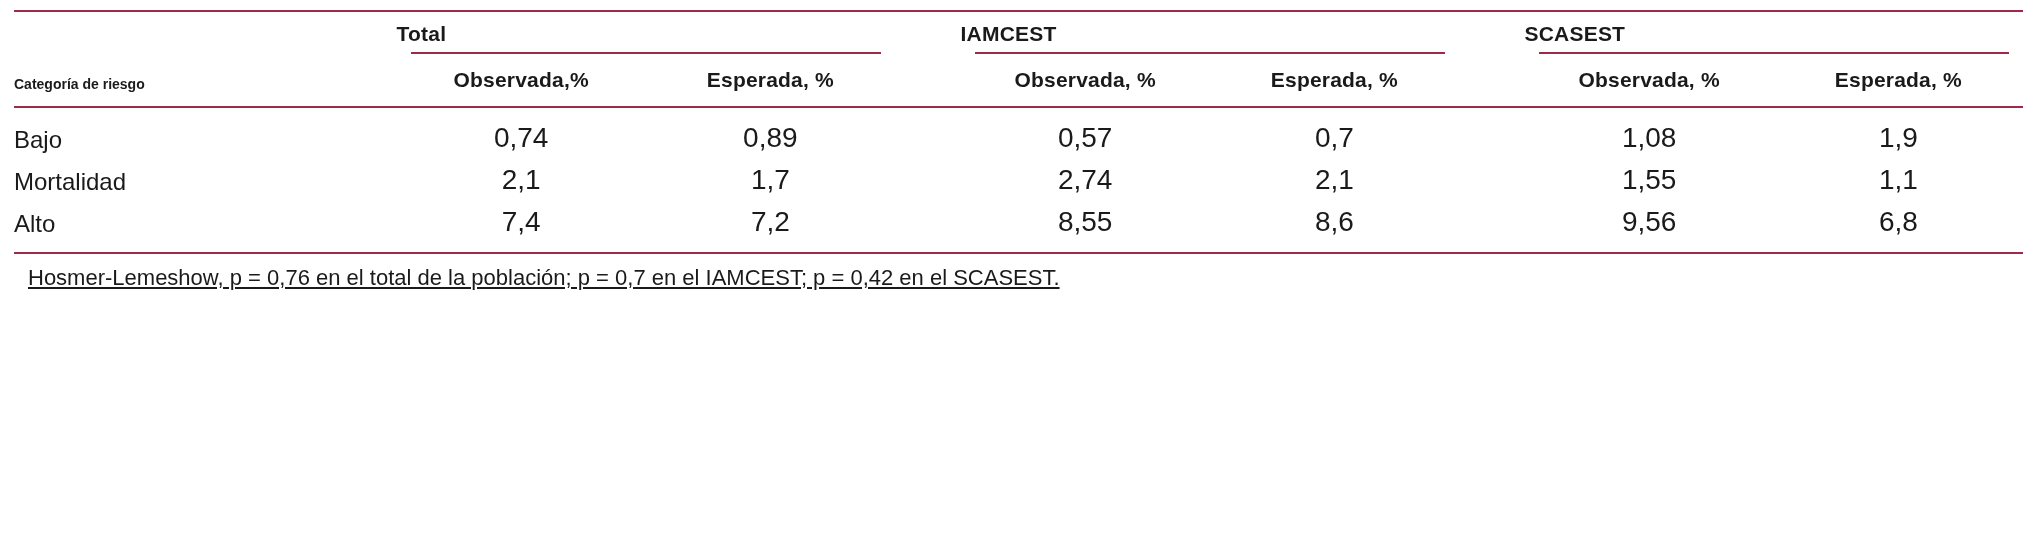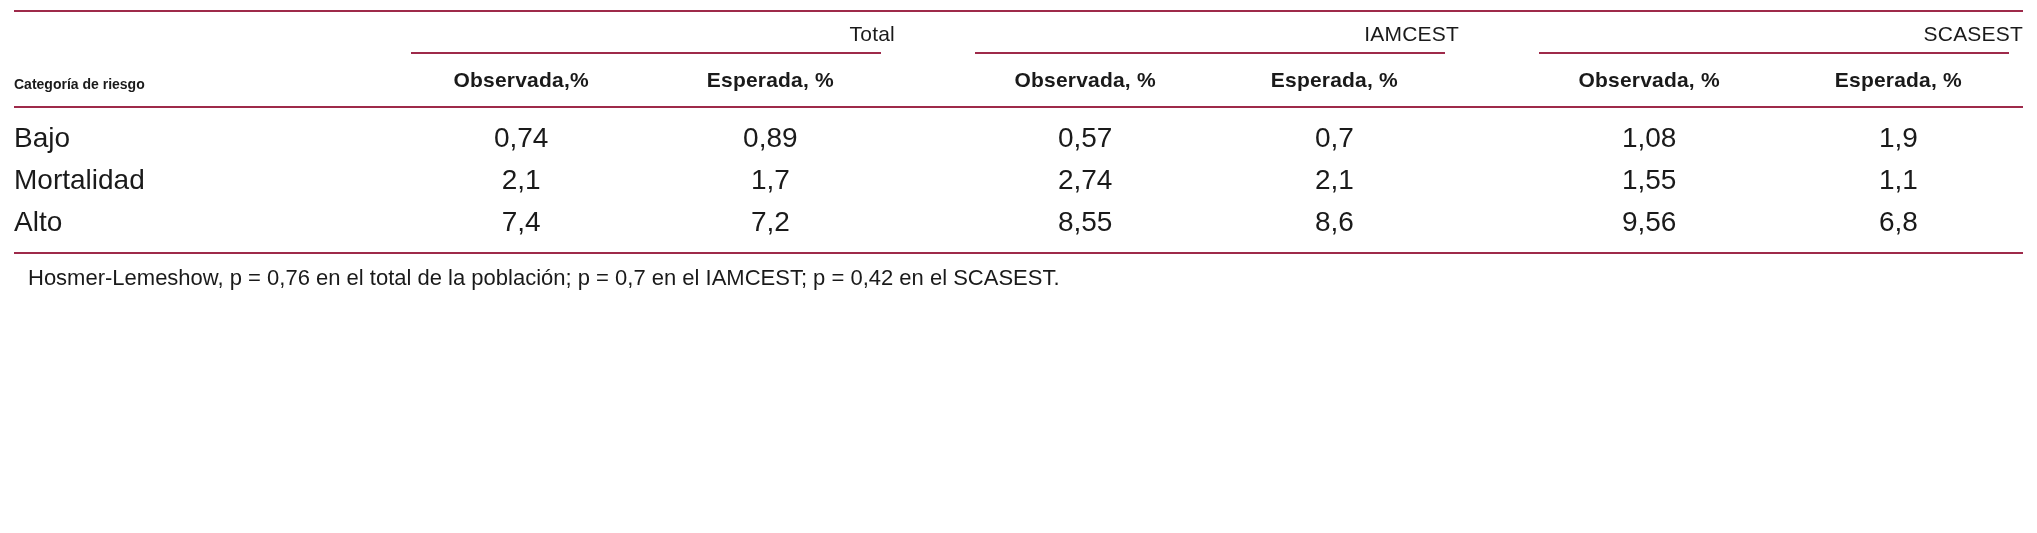--- a/index.html
+++ b/index.html
@@ -53,9 +53,9 @@
     vertical-align: bottom;
   }
   .group-head {
-    text-align: right;
+    text-align: left;
     font-size: 21px;
-    font-weight: normal;
+    font-weight: bold;
     padding: 10px 0 6px 0 !important;
     letter-spacing: 0.2px;
   }

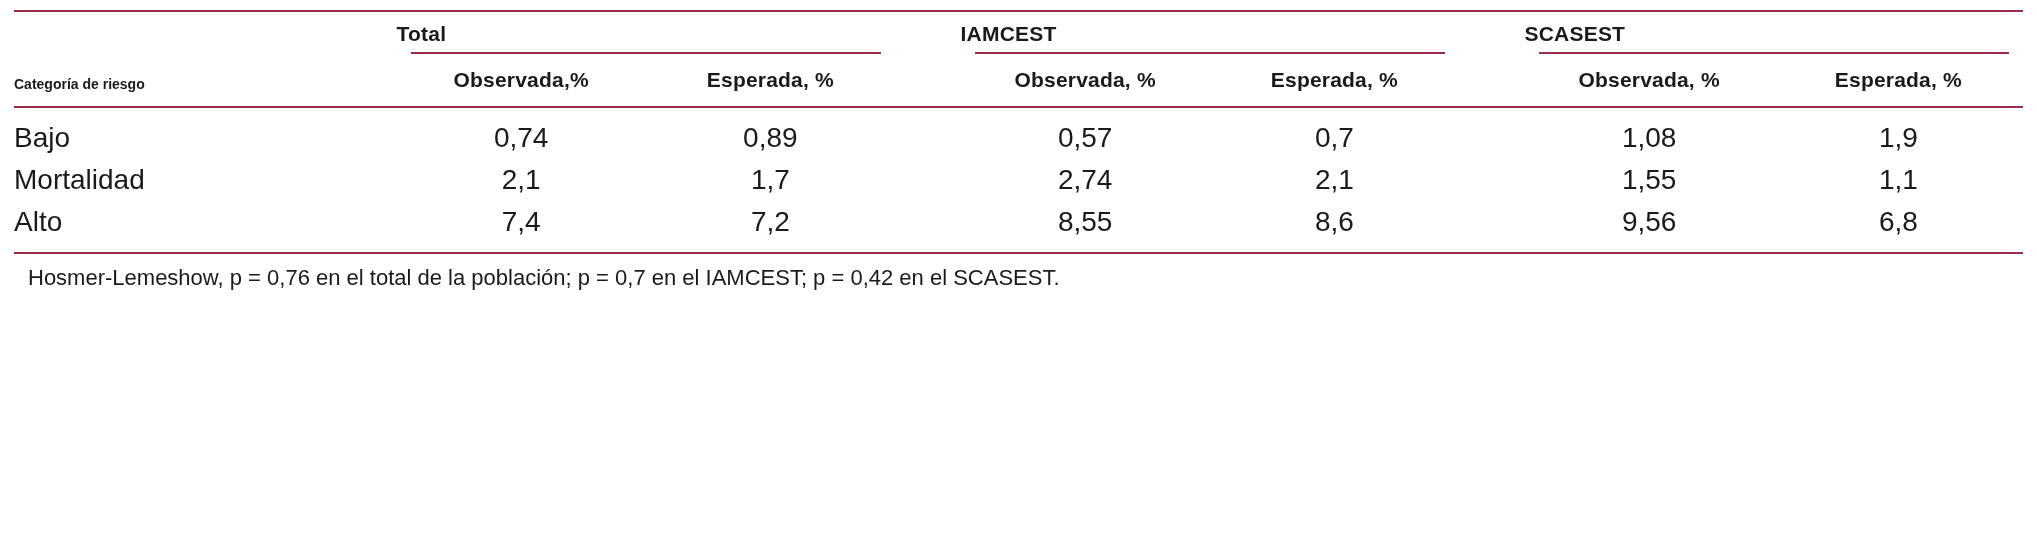--- a/index.html
+++ b/index.html
@@ -89,7 +89,7 @@
   }
   td.rowlabel {
     text-align: left;
-    font-size: 28px;
+    font-size: 24px;
     padding: 6px 0 4px 0 !important;
     white-space: nowrap;
   }

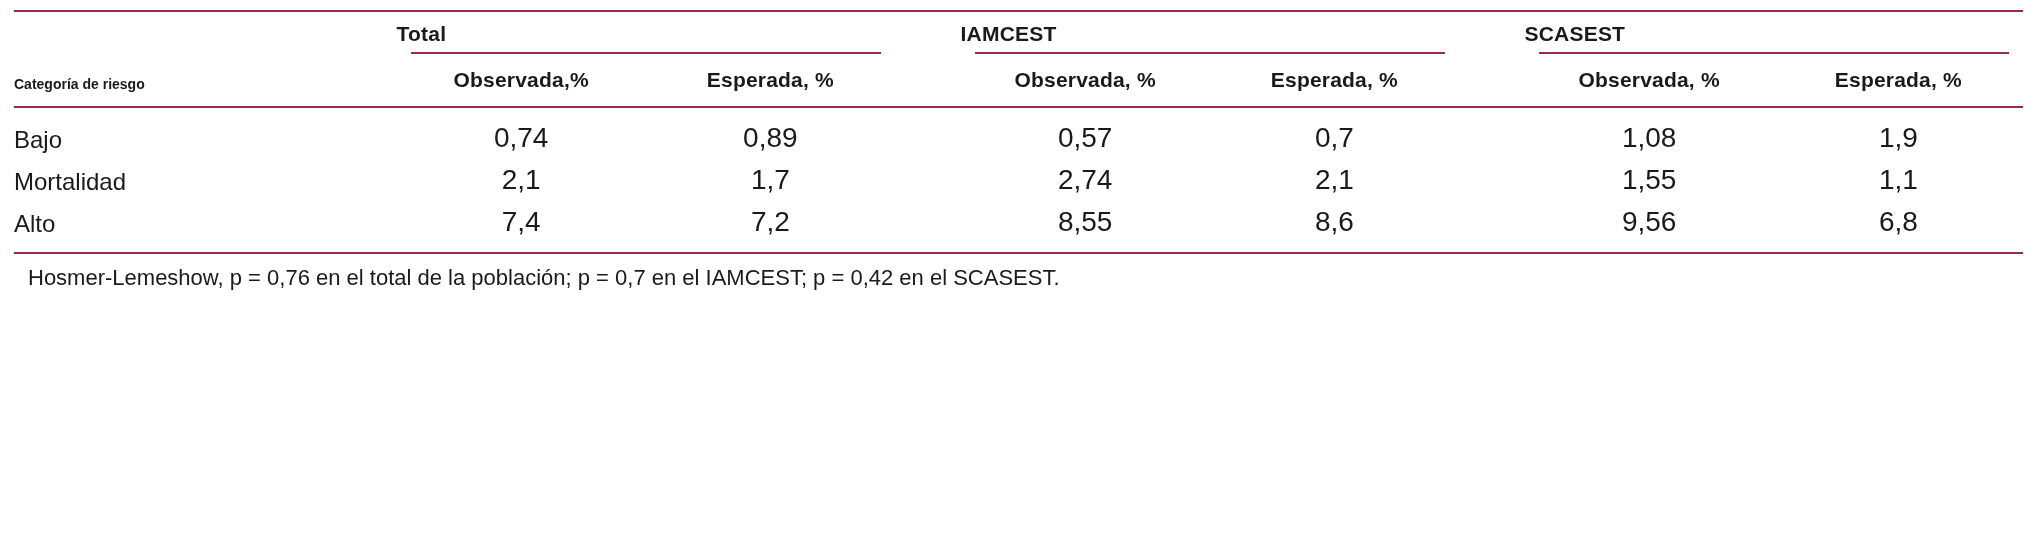--- a/index.html
+++ b/index.html
@@ -110,6 +110,7 @@
     font-size: 22px;
     line-height: 1.42;
     color: #1a1a1a;
+    text-decoration: underline;
   }
   .footnote-line {
     margin: 0;

